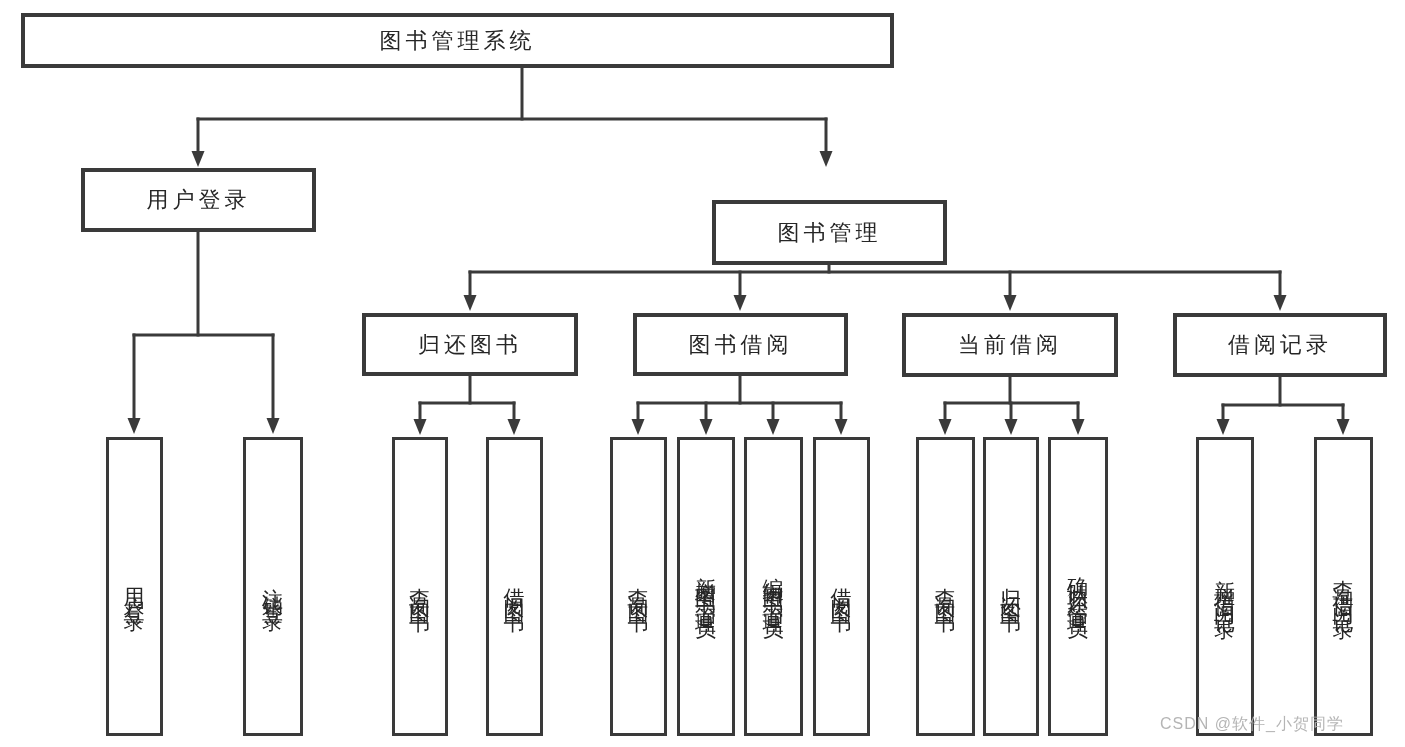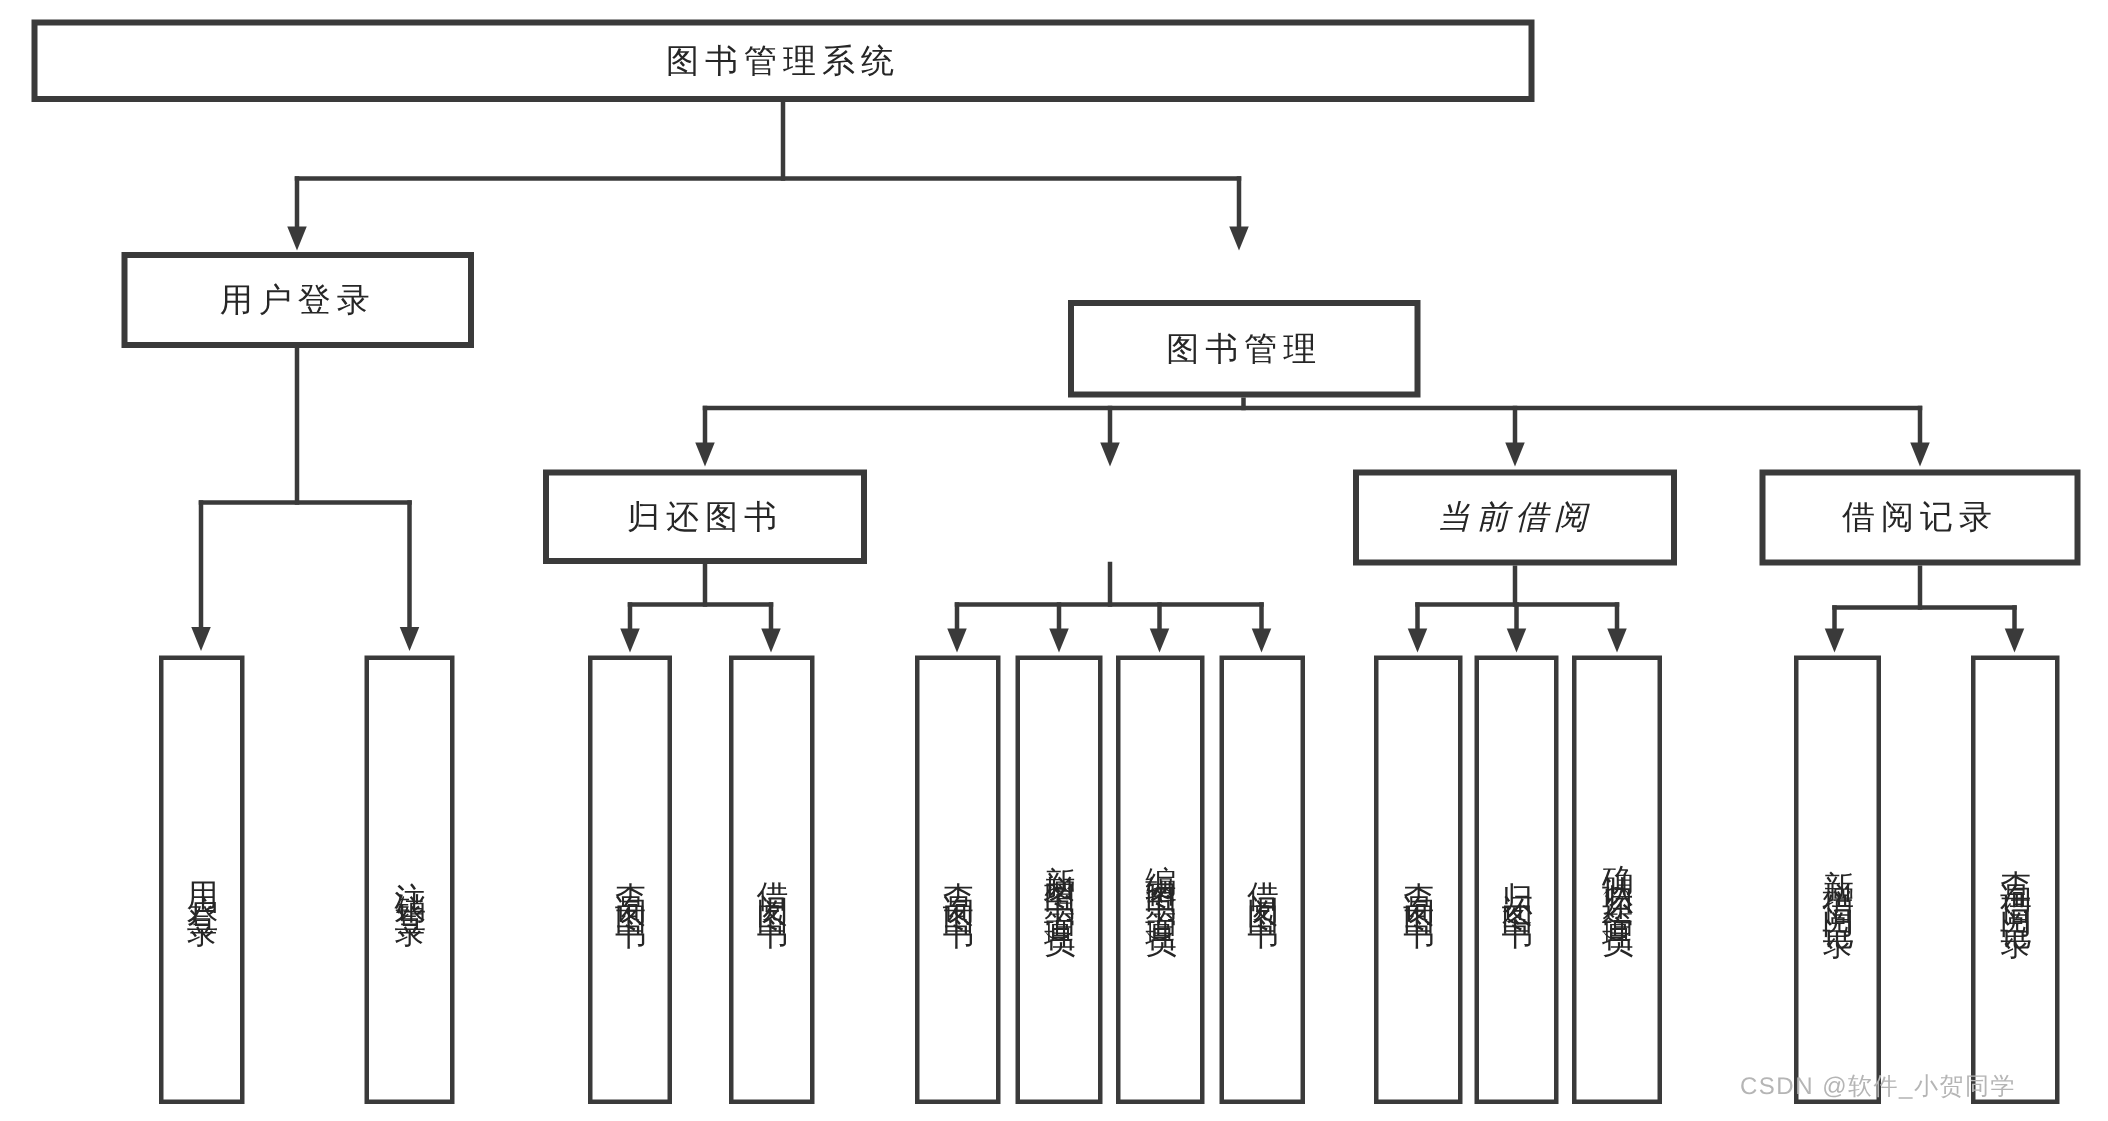--- a/index.html
+++ b/index.html
@@ -138,7 +138,7 @@
       </g>
     </svg>
 
-  <div class="node" id="n-root" style="left:21px;top:13px;width:1002px;height:55px;">
+  <div class="node" id="n-root" style="left:21px;top:13px;width:873px;height:55px;">
     <span>图书管理系统</span>
   </div>
 

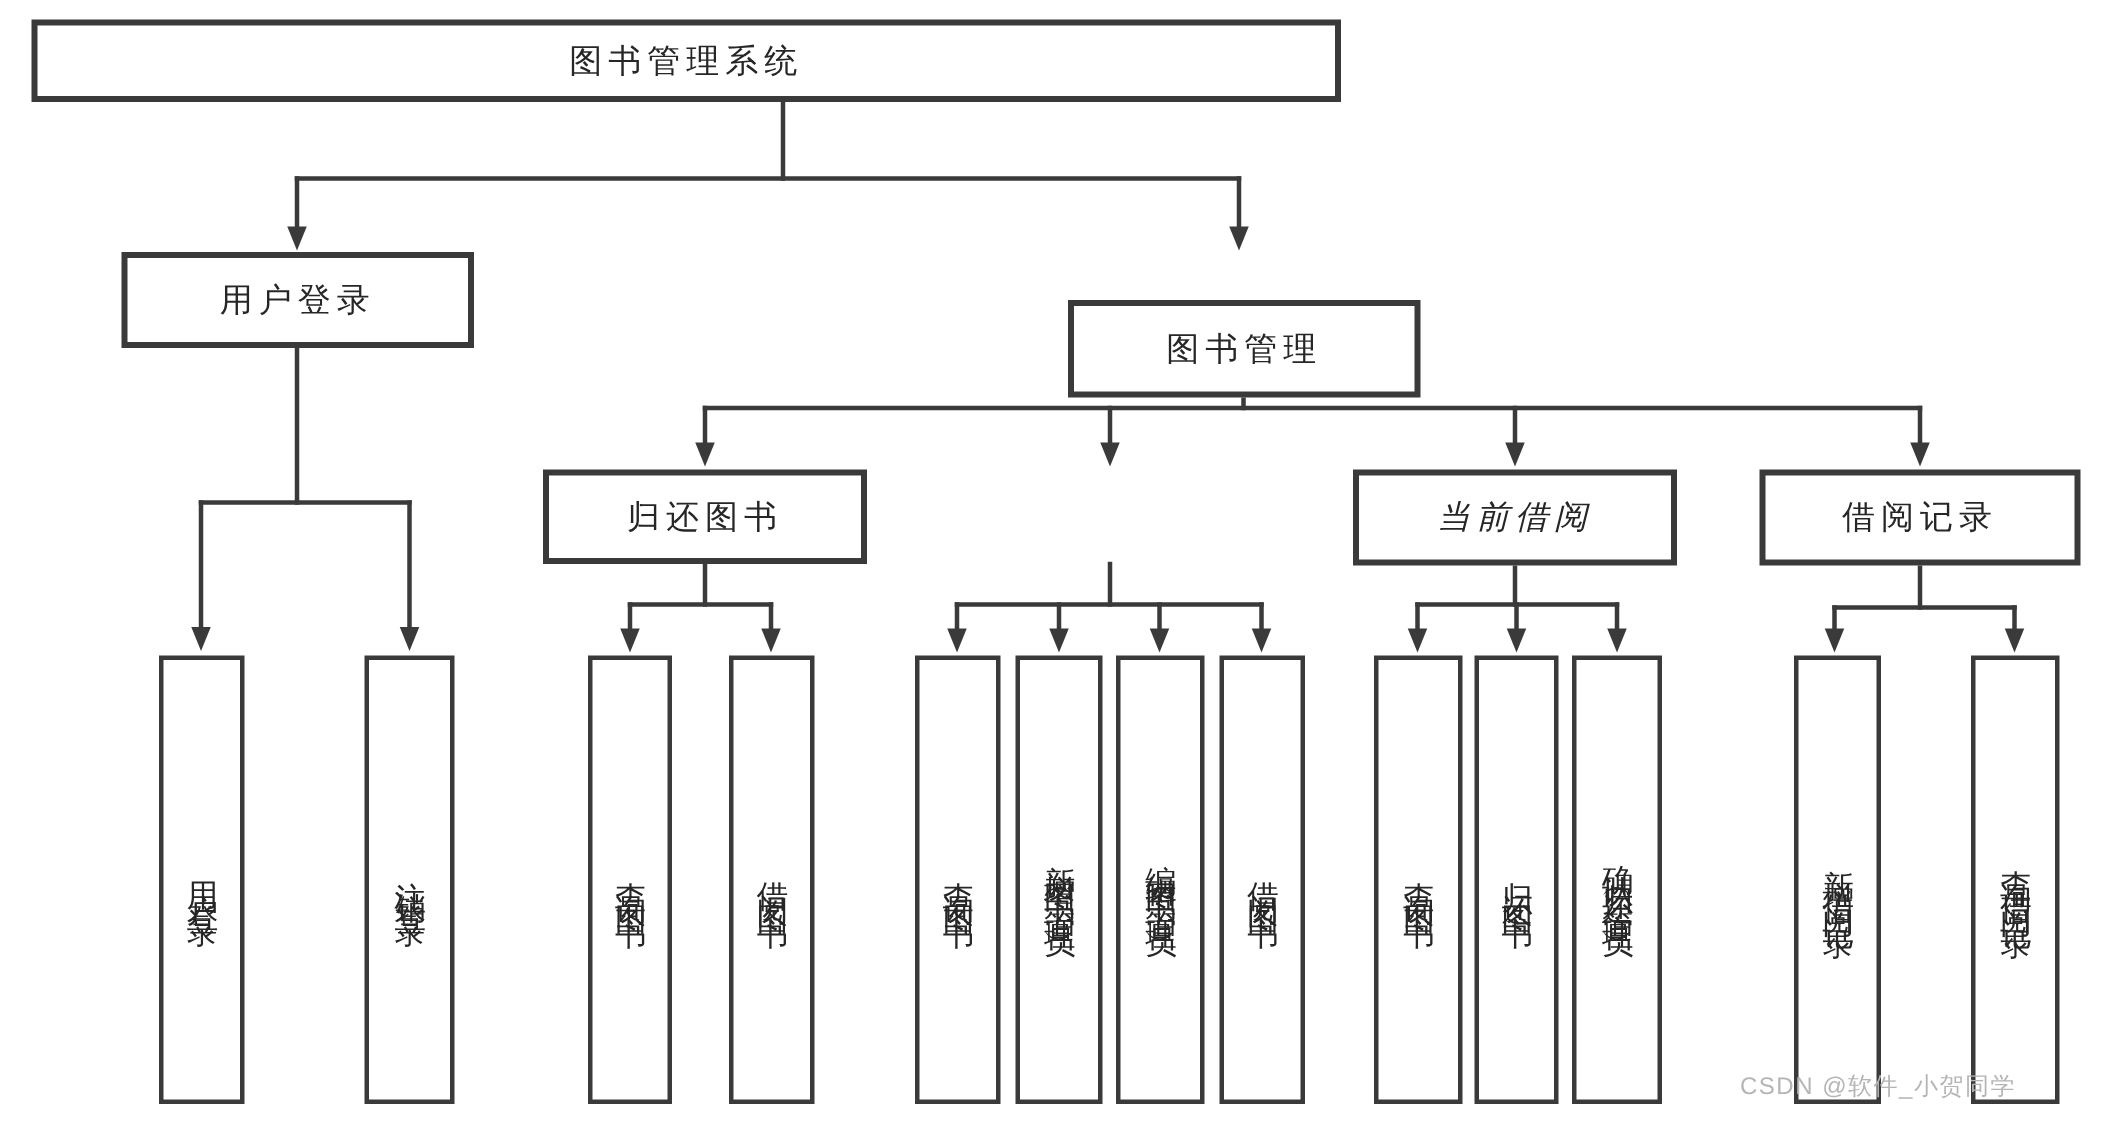--- a/index.html
+++ b/index.html
@@ -152,6 +152,9 @@
   <div class="node" id="n-rec" style="left:362px;top:313px;width:216px;height:63px;">
     <span>归还图书</span>
   </div>
+  <div class="node" id="n-borrow" style="left:633px;top:313px;width:215px;height:63px;">
+    <span>图书借阅</span>
+  </div>
   <div class="node" id="n-current" style="left:902px;top:313px;width:216px;height:64px;font-style:italic;">
     <span>当前借阅</span>
   </div>

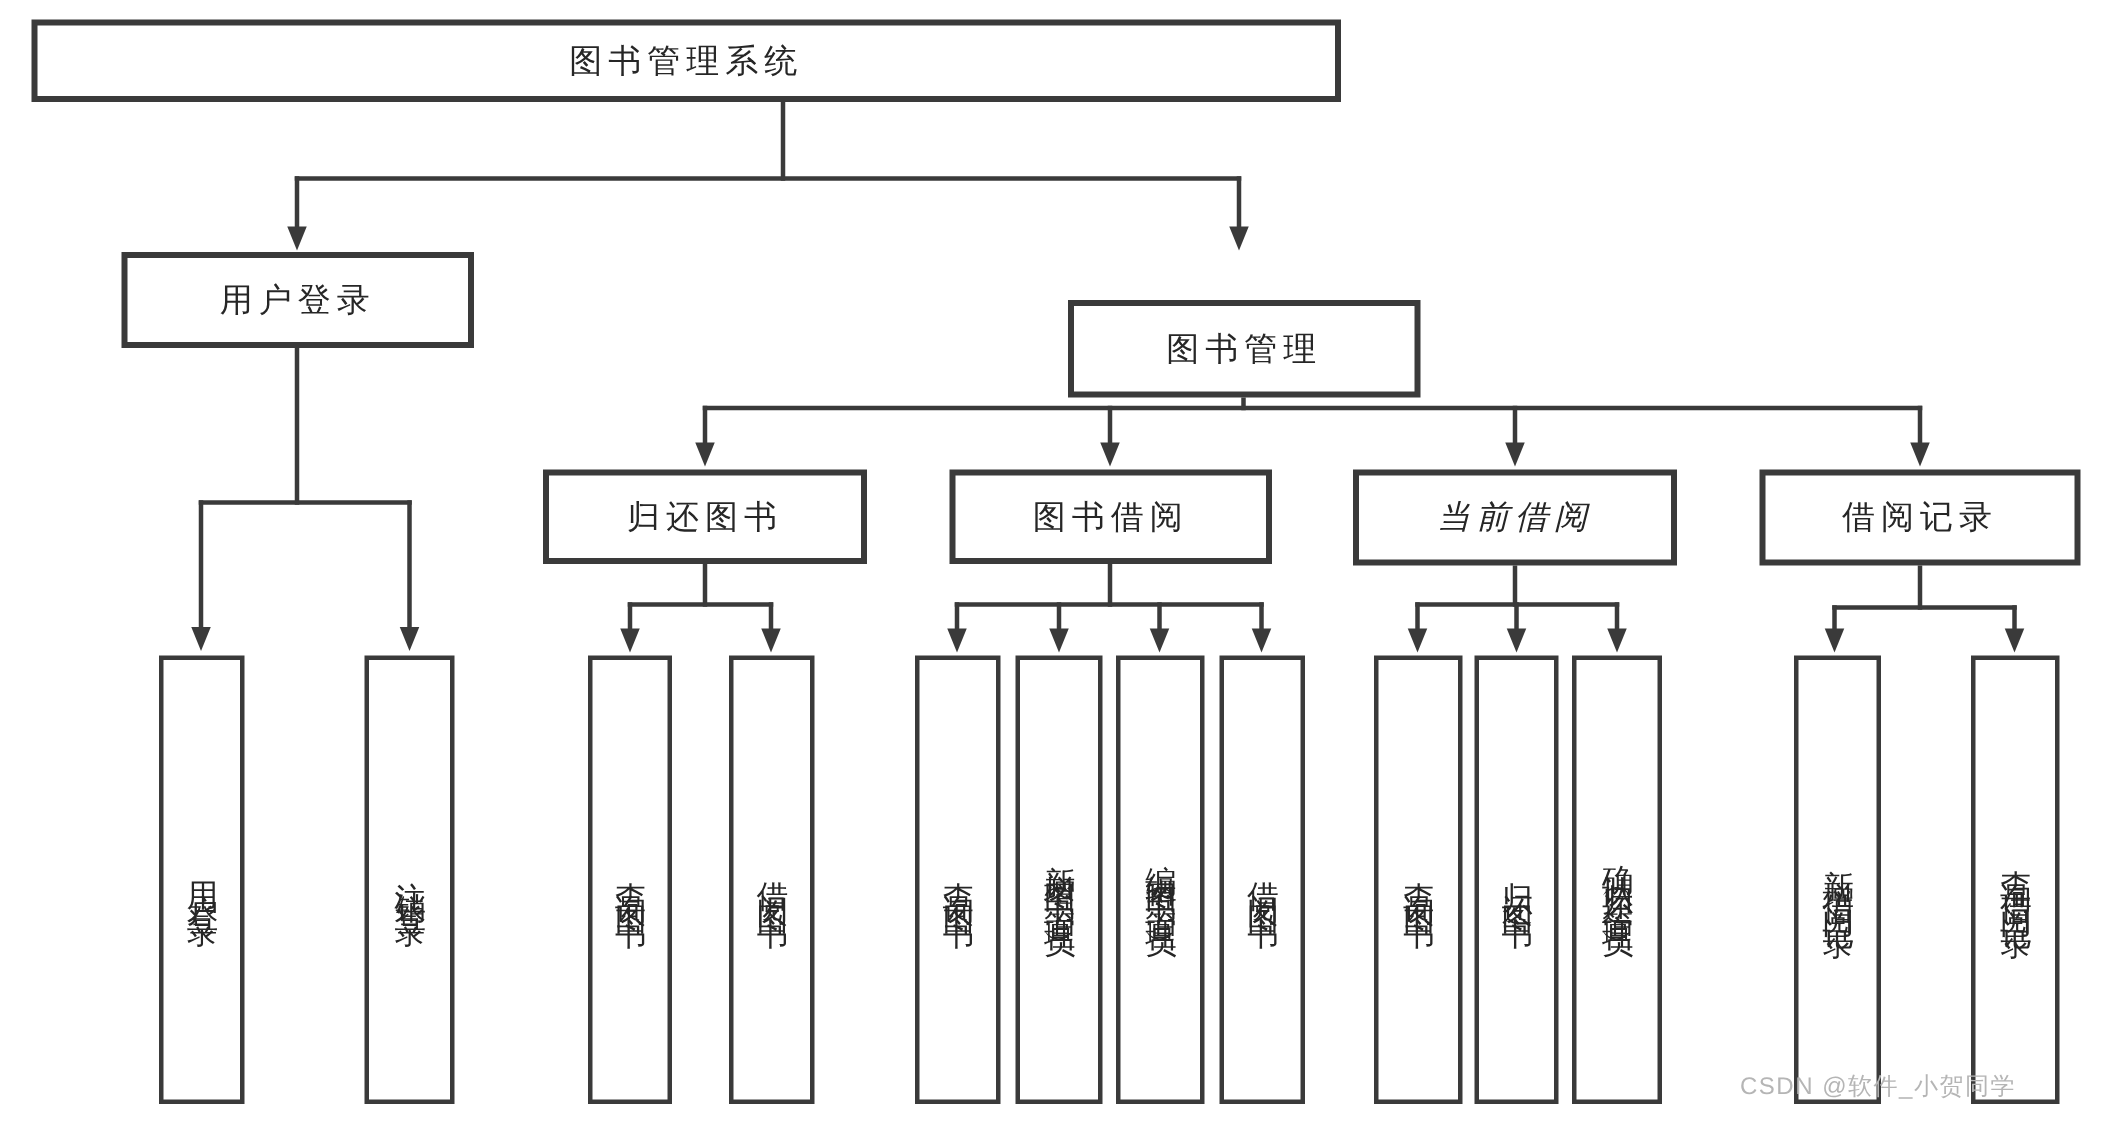--- a/index.html
+++ b/index.html
@@ -155,7 +155,7 @@
   <div class="node" id="n-borrow" style="left:633px;top:313px;width:215px;height:63px;">
     <span>图书借阅</span>
   </div>
-  <div class="node" id="n-current" style="left:902px;top:313px;width:216px;height:64px;font-style:italic;">
+  <div class="node" id="n-current" style="left:902px;top:313px;width:216px;height:64px;">
     <span>当前借阅</span>
   </div>
   <div class="node" id="n-records" style="left:1173px;top:313px;width:214px;height:64px;">

